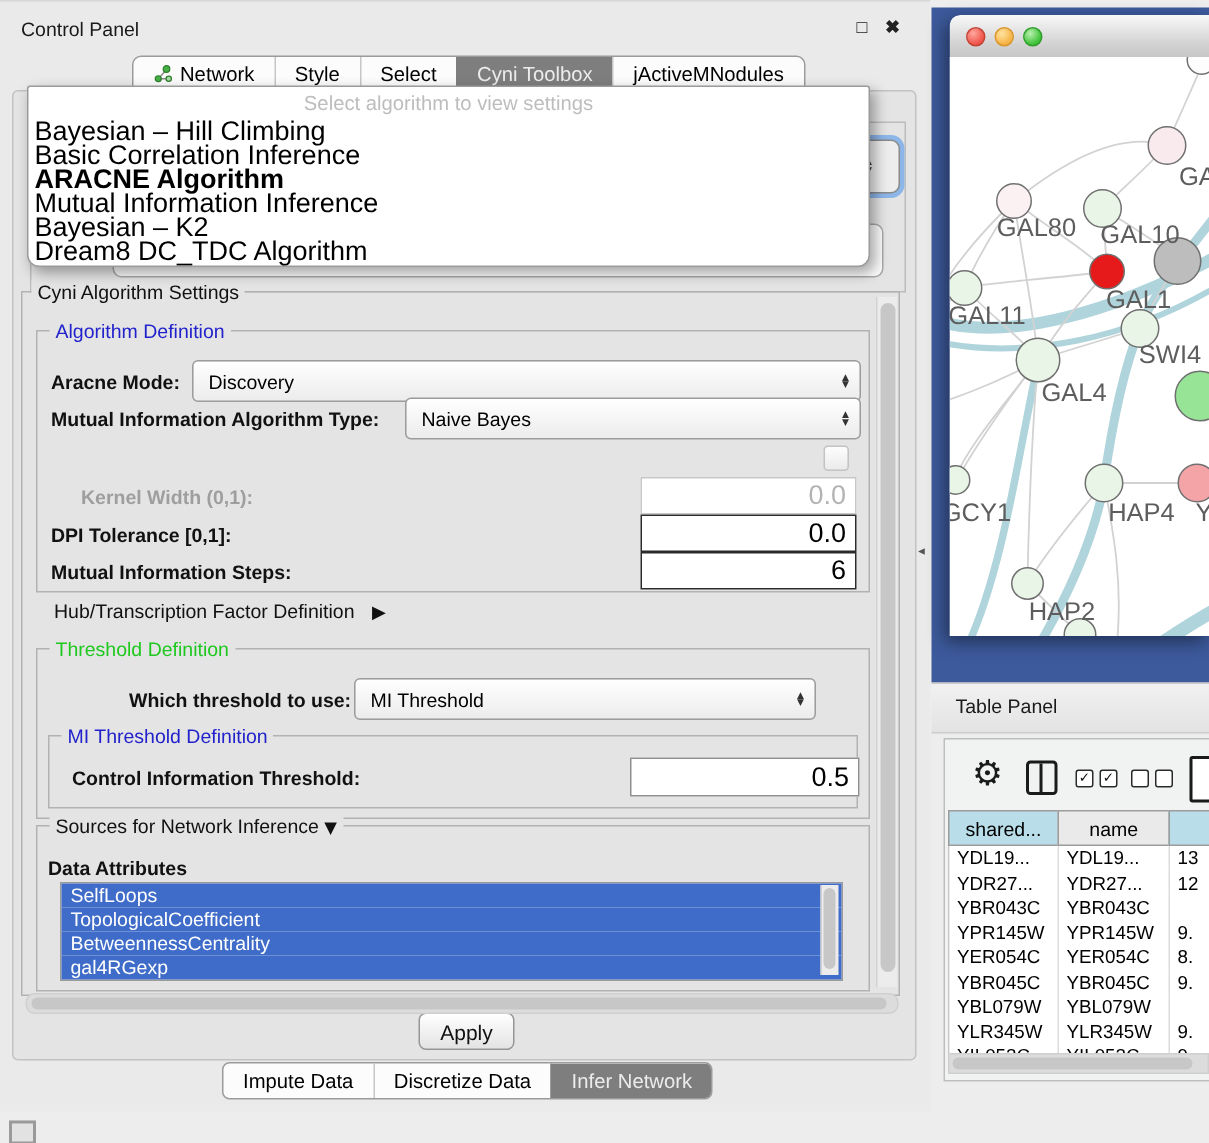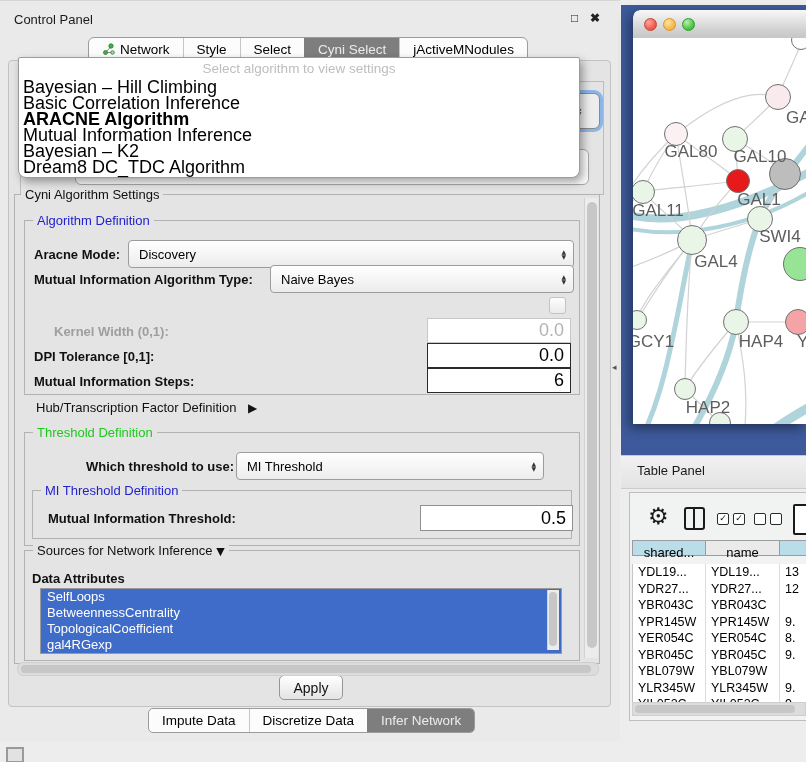--- a/index.html
+++ b/index.html
@@ -128,7 +128,7 @@
           <span>Select</span>
         </div>
       <div class="seg sel">
-          <span>Cyni Select</span>
+          <span>Cyni Toolbox</span>
         </div>
       <div class="seg">
           <span>jActiveMNodules</span>

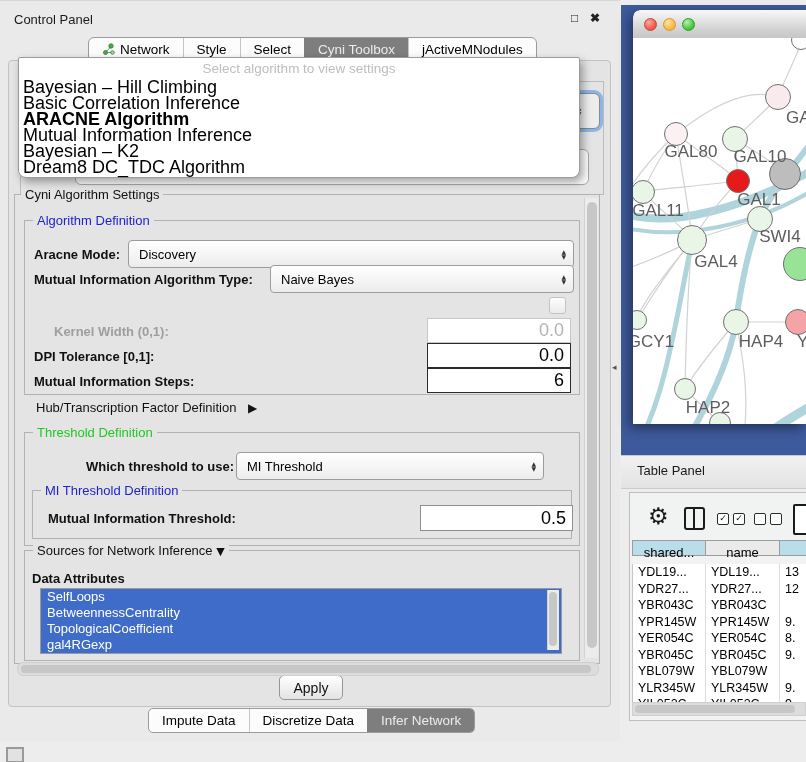--- a/index.html
+++ b/index.html
@@ -206,7 +206,7 @@
     <div class="abs group" style="left:32px;top:489px;width:538px;height:47px;z-index:12;">
       <span class="gtitle blue">MI Threshold Definition</span>
     </div>
-    <div class="abs blabel" style="left:48px;top:510px;z-index:13;">Mutual Information Threshold:</div>
+    <div class="abs blabel" style="left:48px;top:510px;z-index:13;">Control Information Threshold:</div>
     <div class="abs tfield mid" style="left:420px;top:504px;width:145px;height:24px;z-index:13;">
       <span>0.5</span>
     </div>

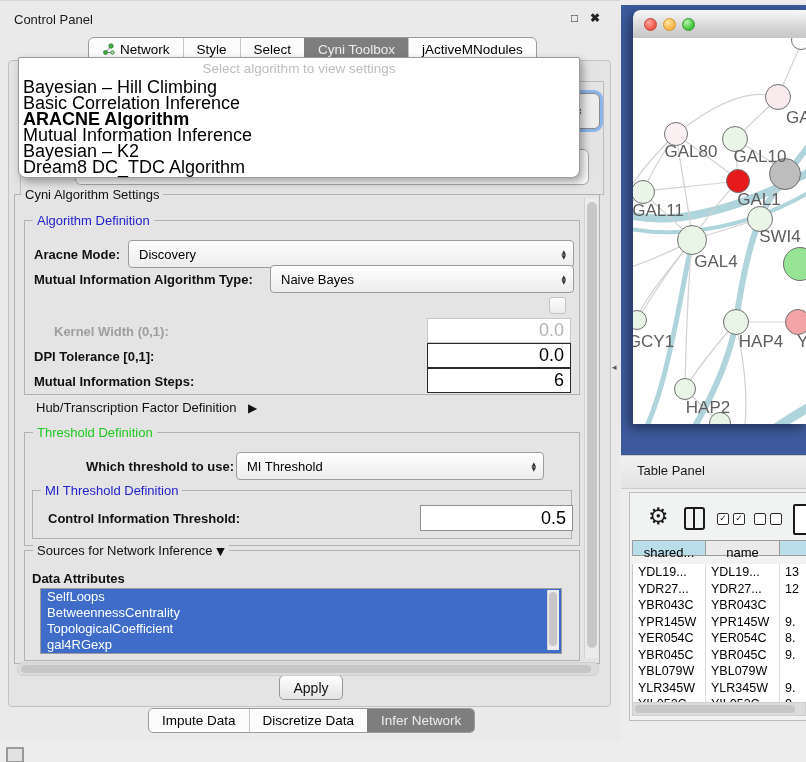--- a/index.html
+++ b/index.html
@@ -85,7 +85,7 @@
              border-top:1px solid #c9c9c9;border-bottom:1px solid #cccccc;}
   .tp-title{left:637px;top:463px;font-size:13px;color:#1a1a1a;}
   .tp-body{left:629px;top:492px;width:177px;height:227px;background:#f1f3f3;border:1px solid #bdbdbd;}
-  .hcell{height:16px;line-height:24px;text-align:center;font-size:13px;color:#000;
+  .hcell{height:24px;line-height:24px;text-align:center;font-size:13px;color:#000;
          border:1px solid #9c9c9c;box-sizing:border-box;}
   .trow{display:flex;height:16.5px;line-height:16.5px;font-size:12.5px;color:#000;background:#fff;}
   .tcell{padding-left:5px;box-sizing:border-box;border-right:1px solid #dcdcdc;

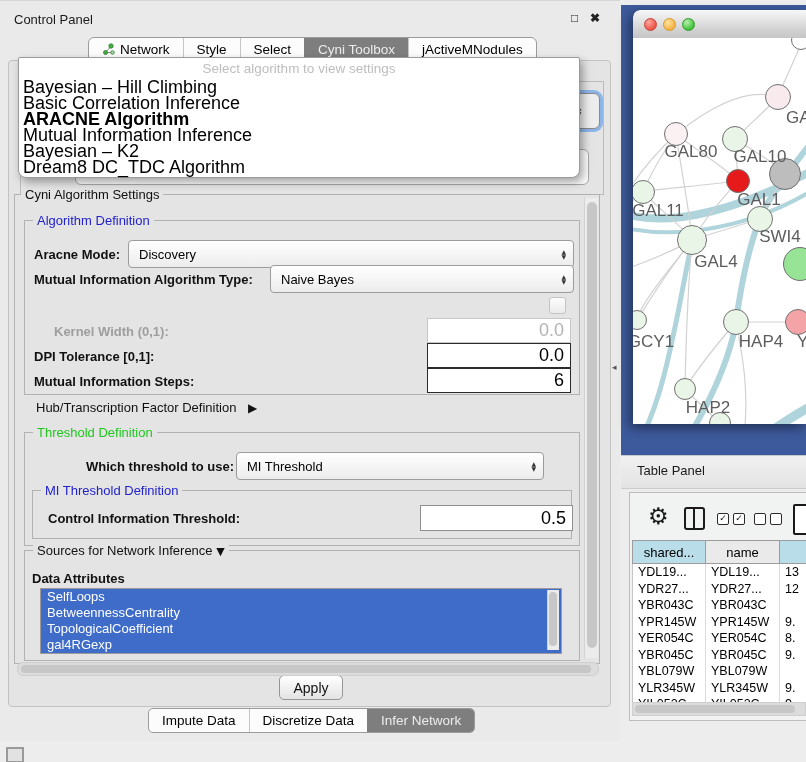--- a/index.html
+++ b/index.html
@@ -220,8 +220,8 @@
     <div class="abs blabel" style="left:32px;top:570px;z-index:12;">Data Attributes</div>
     <div class="abs listbox" style="left:40px;top:587px;width:520px;height:64px;z-index:12;">
       <div class="litem">SelfLoops</div>
+      <div class="litem">TopologicalCoefficient</div>
       <div class="litem">BetweennessCentrality</div>
-      <div class="litem">TopologicalCoefficient</div>
       <div class="litem">gal4RGexp</div>
     </div>
     <div class="abs vscroll" style="left:547px;top:589px;width:11px;height:60px;z-index:13;">

